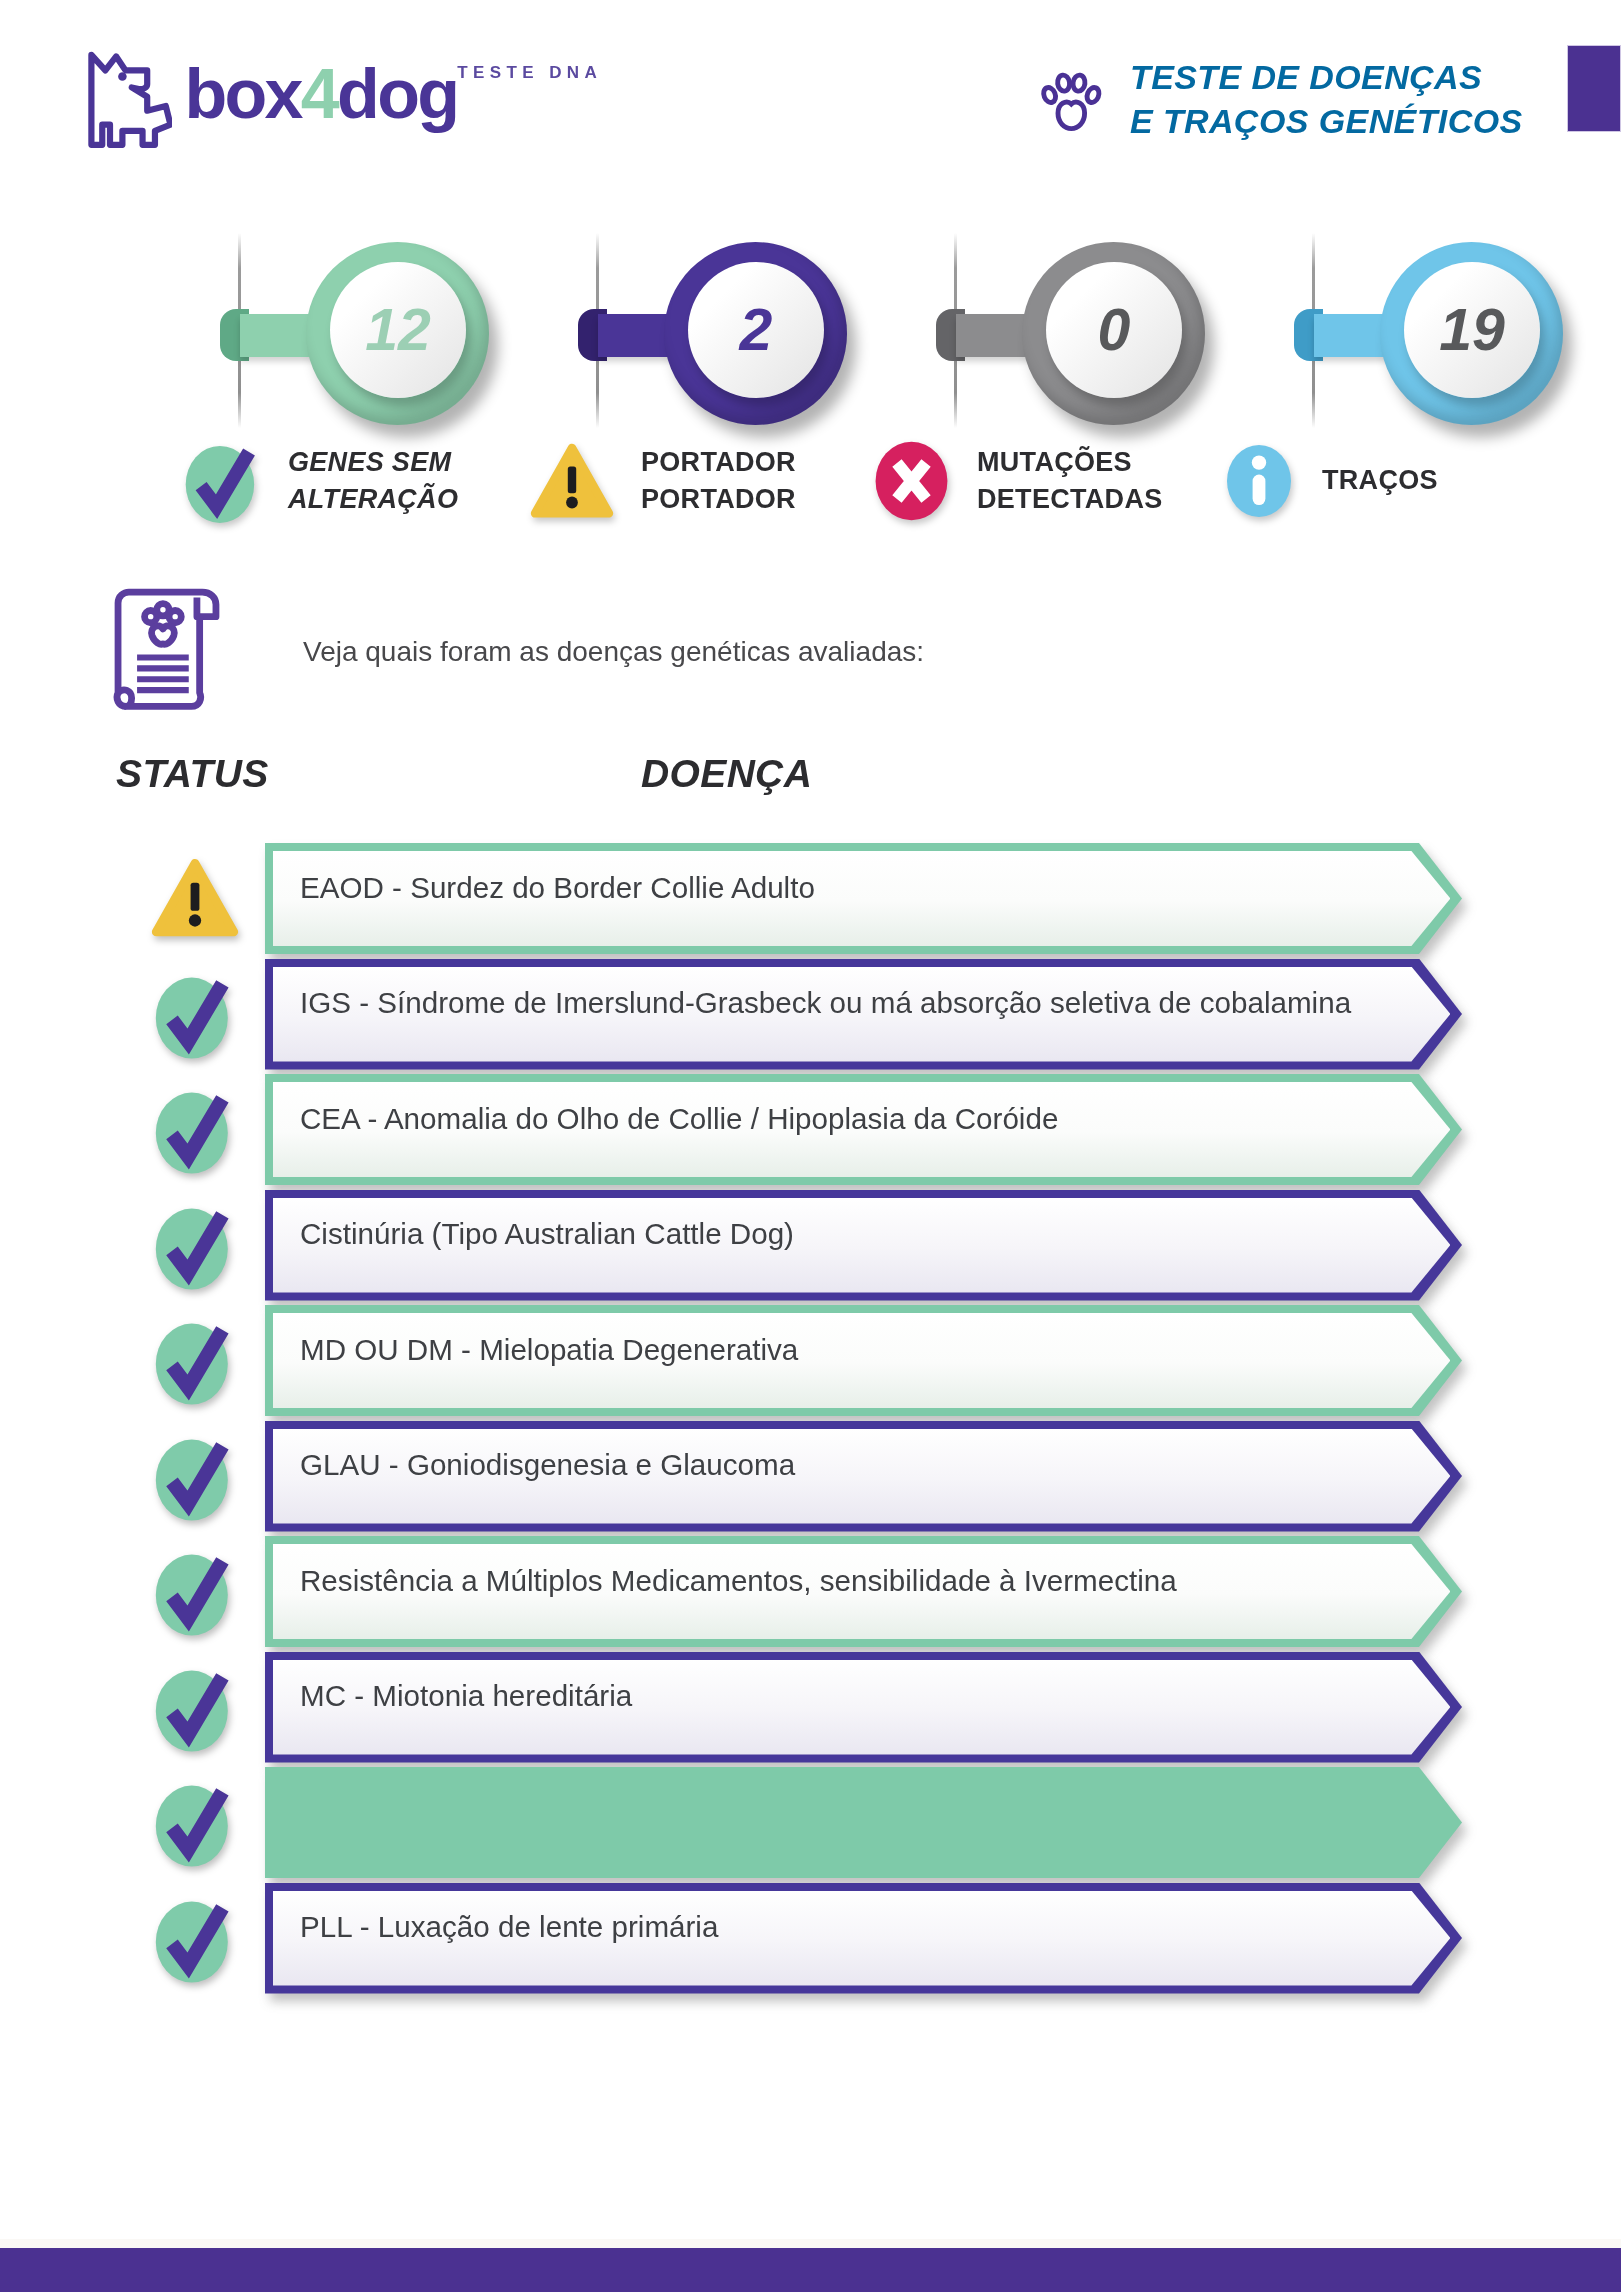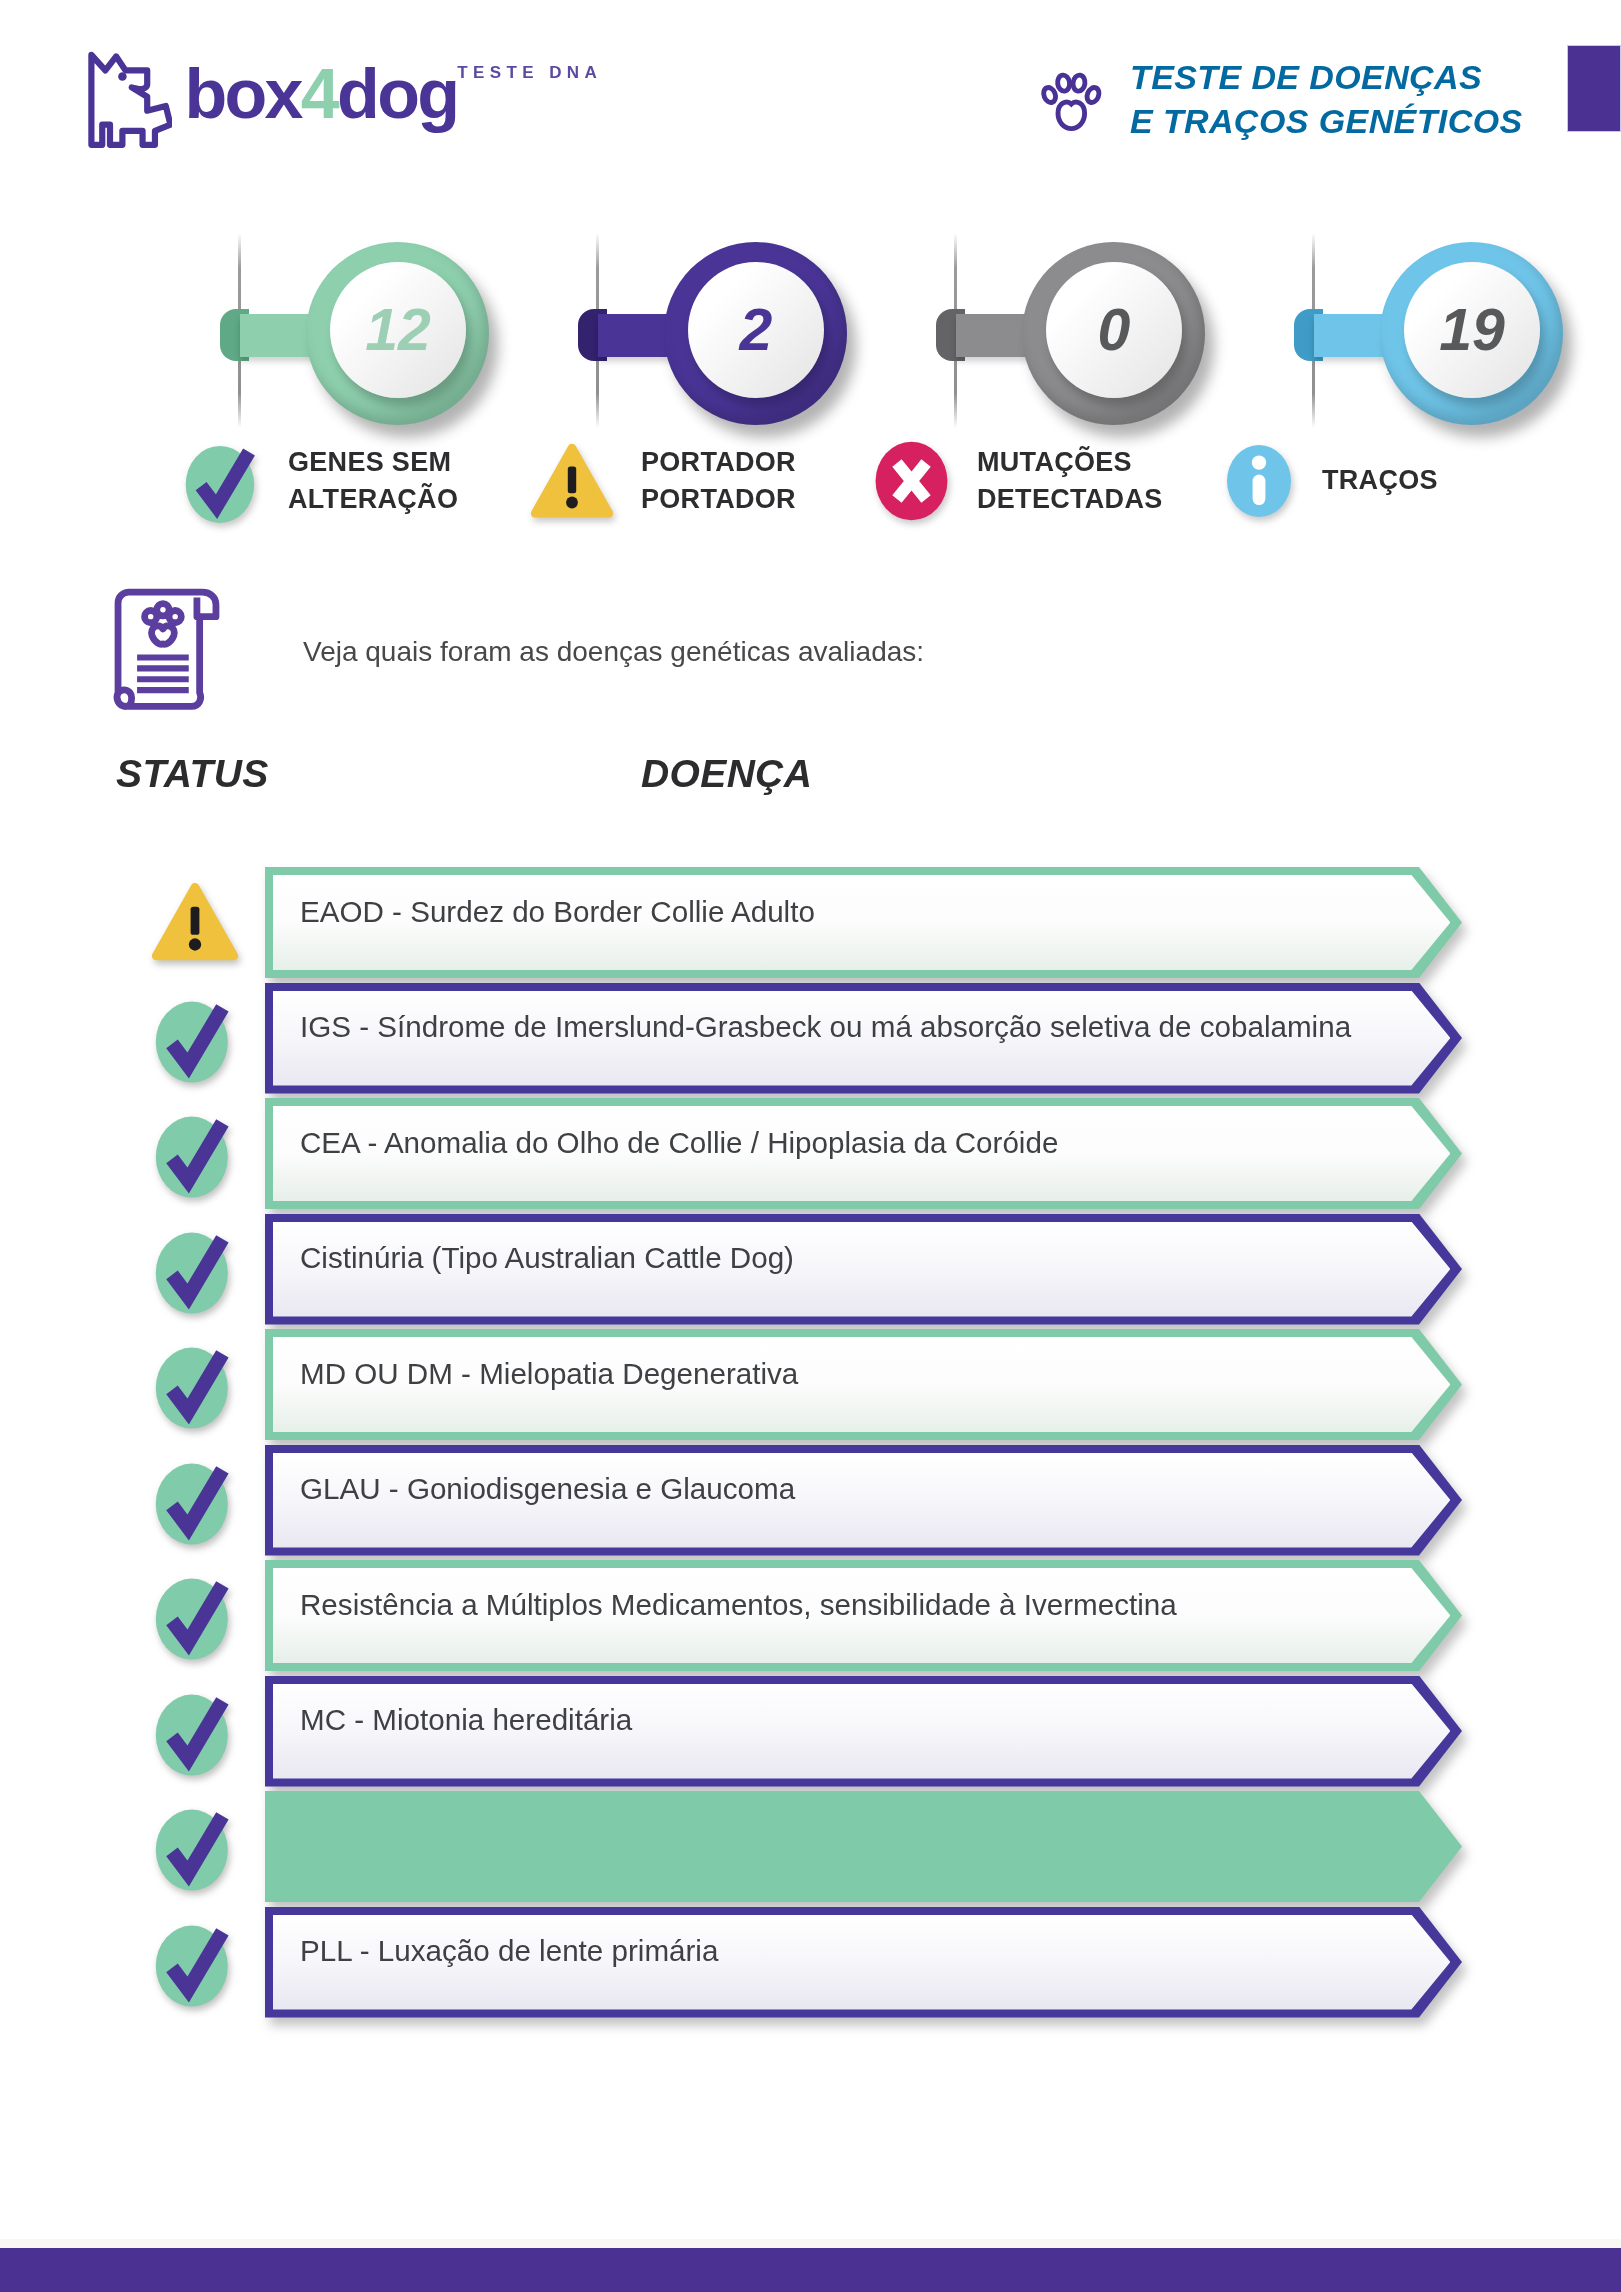--- a/index.html
+++ b/index.html
@@ -46,7 +46,7 @@
   .legend-item { position:absolute; top:436px; display:flex; align-items:center; gap:27px; height:90px; }
   .legend-item svg { filter:drop-shadow(2.7px 4.5px 3.6px rgba(0,0,0,.22)); flex:none; }
   .legend-label { font-size:27px; font-weight:700; color:#2d2d30; line-height:1.38; letter-spacing:0.3px; }
-  .li-1 { left:184px; } .li-2 { left:530px; } .li-3 { left:873px; } .li-4 { left:1223px; }
+  .li-1 { left:184px;font-style:italic; } .li-2 { left:530px; } .li-3 { left:873px; } .li-4 { left:1223px; }
 
   
   .doc-row { position:absolute; left:99px; top:584px; display:flex; align-items:center; gap:68px; }

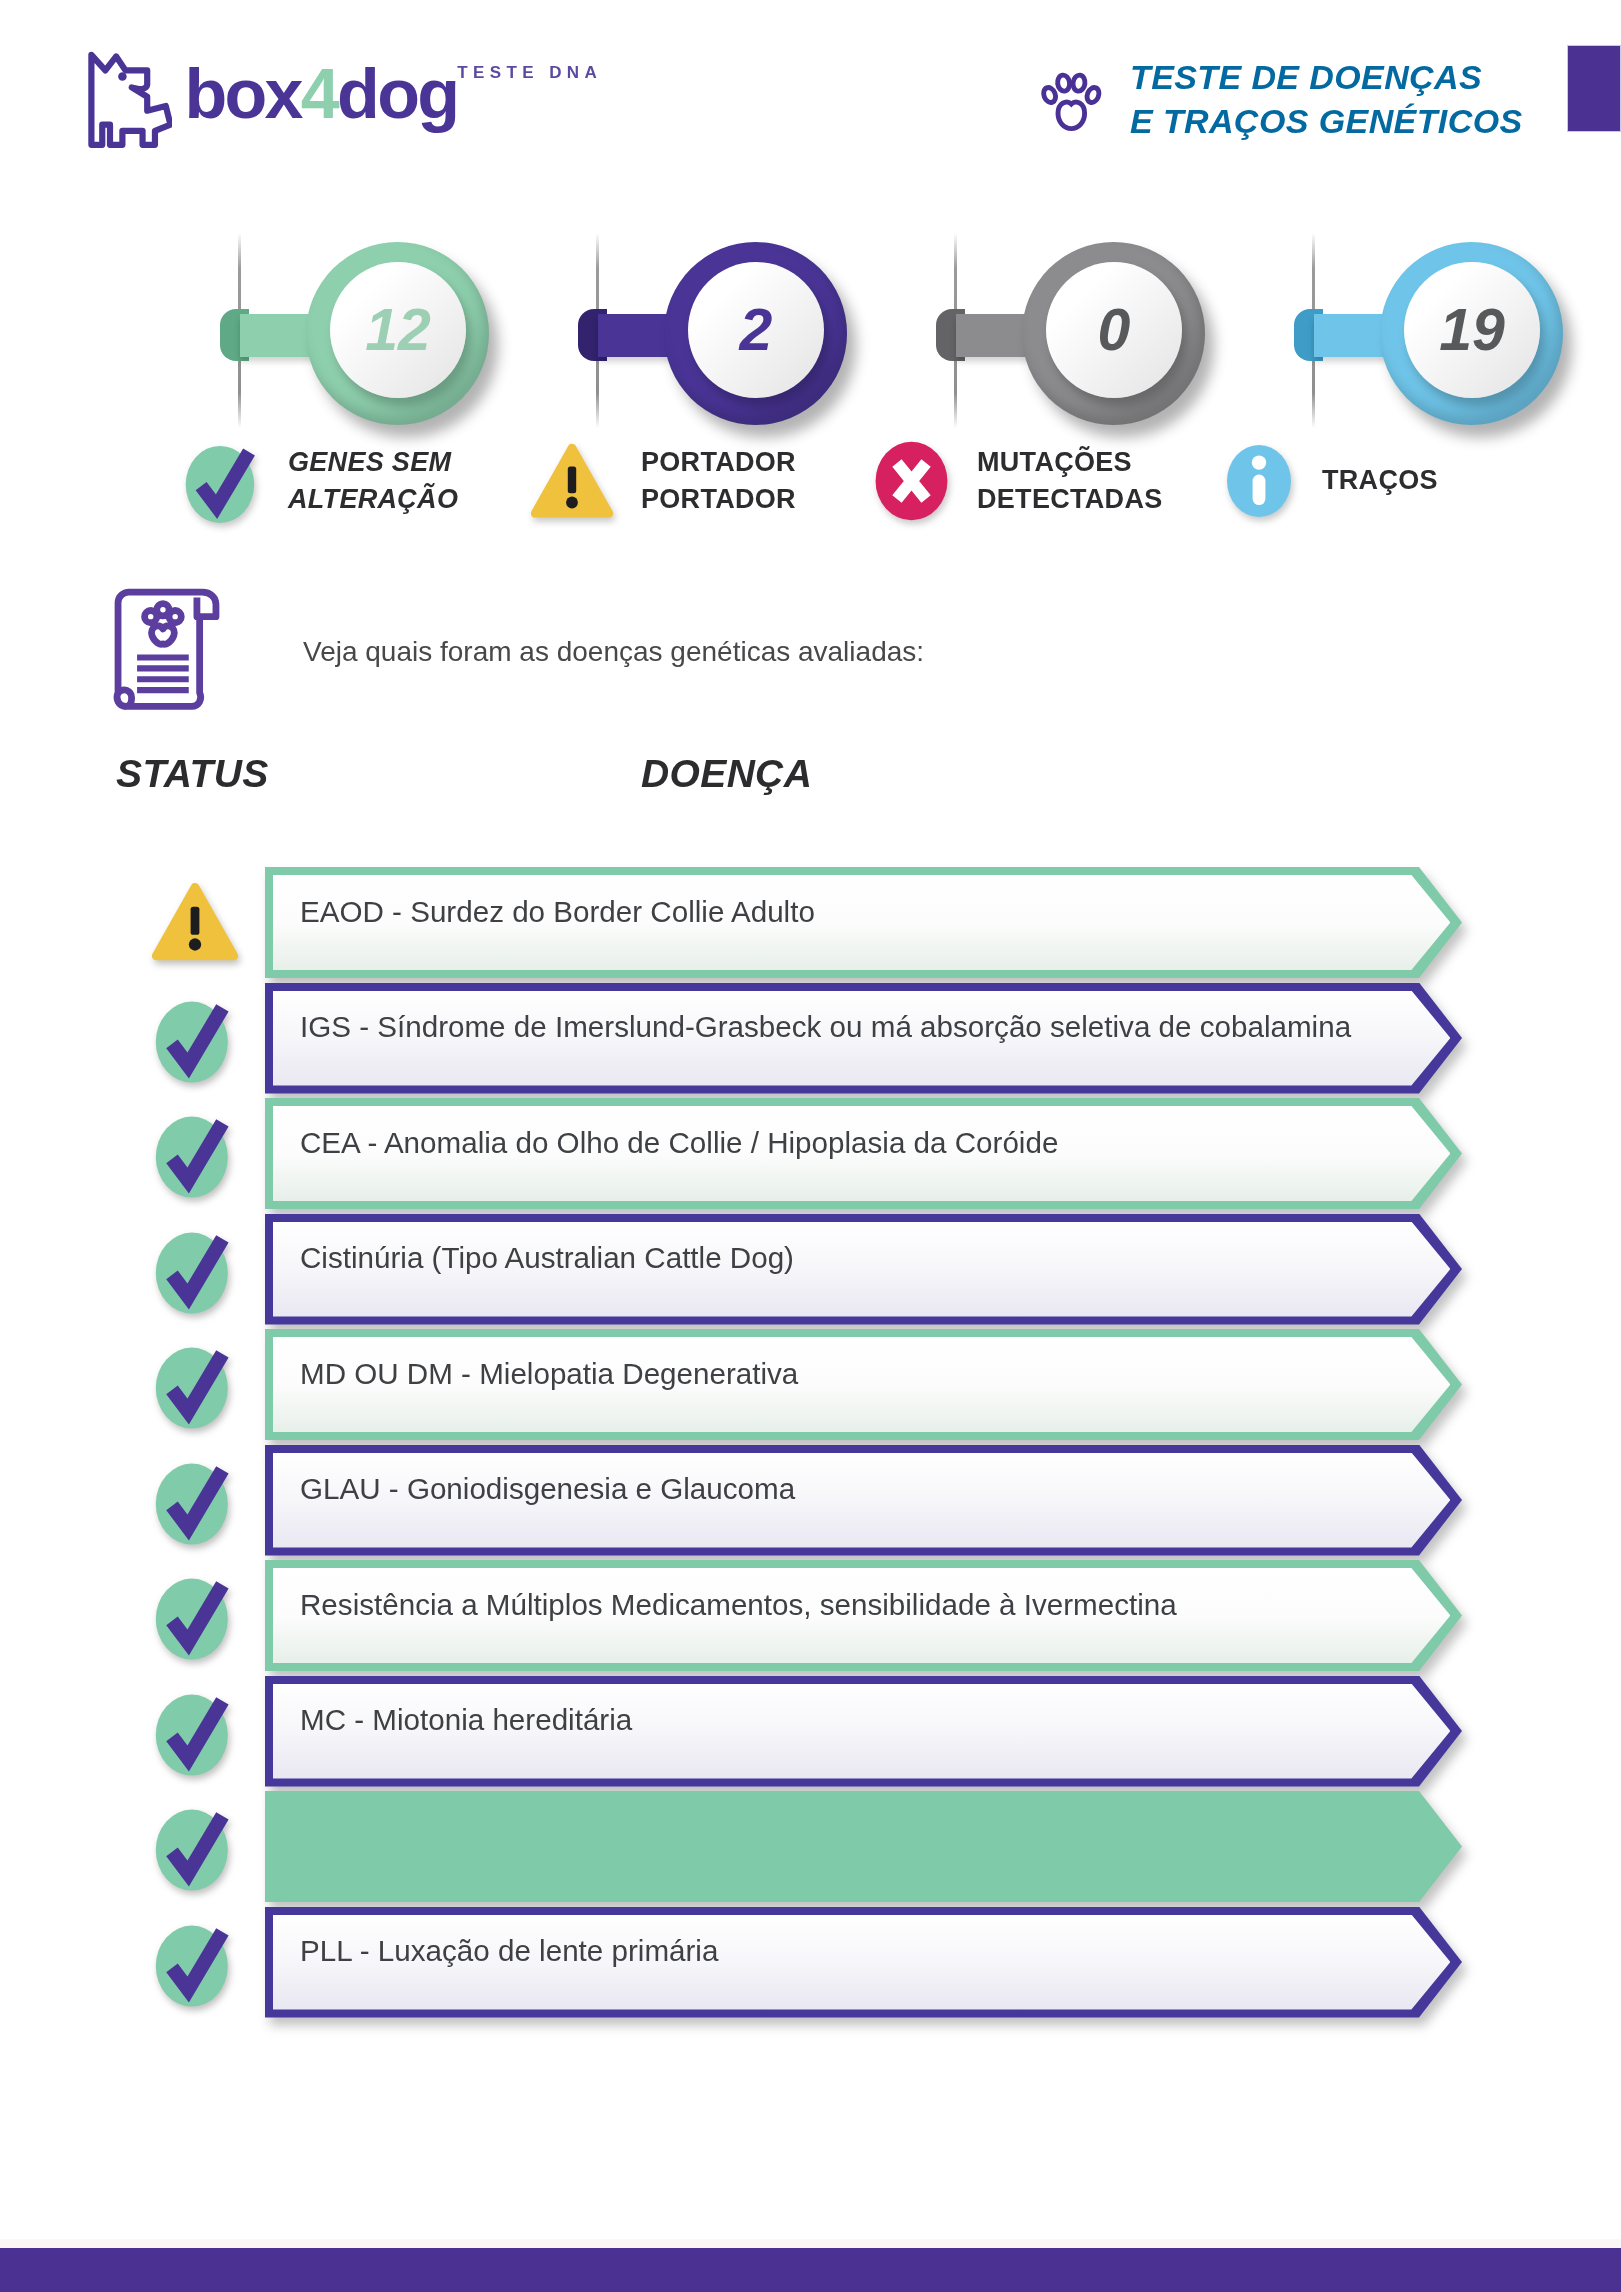--- a/index.html
+++ b/index.html
@@ -58,7 +58,7 @@
   .ch-status { left:116px; } .ch-disease { left:641px; }
 
   
-  .disease-list { position:absolute; left:124px; top:867px; width:1384px; }
+  .disease-list { position:absolute; left:124px; top:843px; width:1384px; }
   .disease-row { display:flex; align-items:stretch; height:111px; margin-bottom:4.5px; }
   .row-icon { width:141px; flex:none; display:flex; align-items:center; justify-content:center; }
   .row-icon svg { filter:drop-shadow(2.7px 4.5px 3.6px rgba(0,0,0,.25)); }

